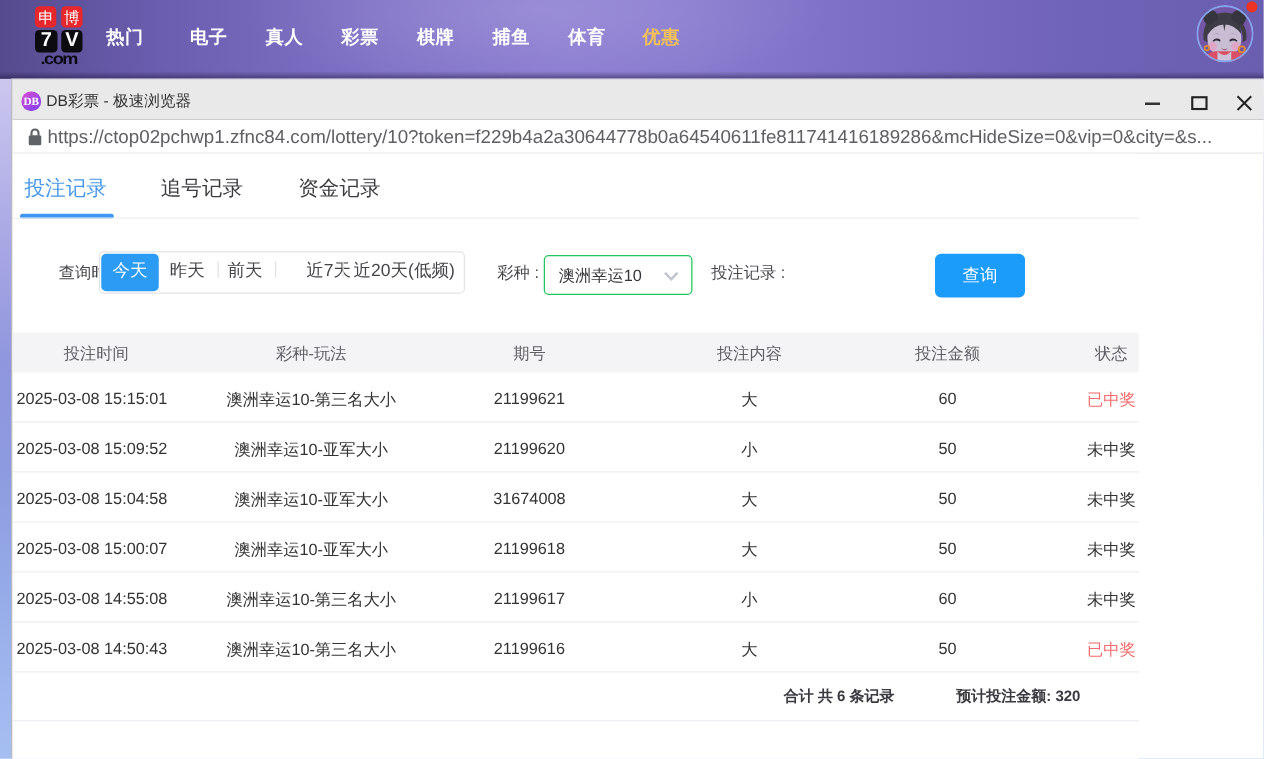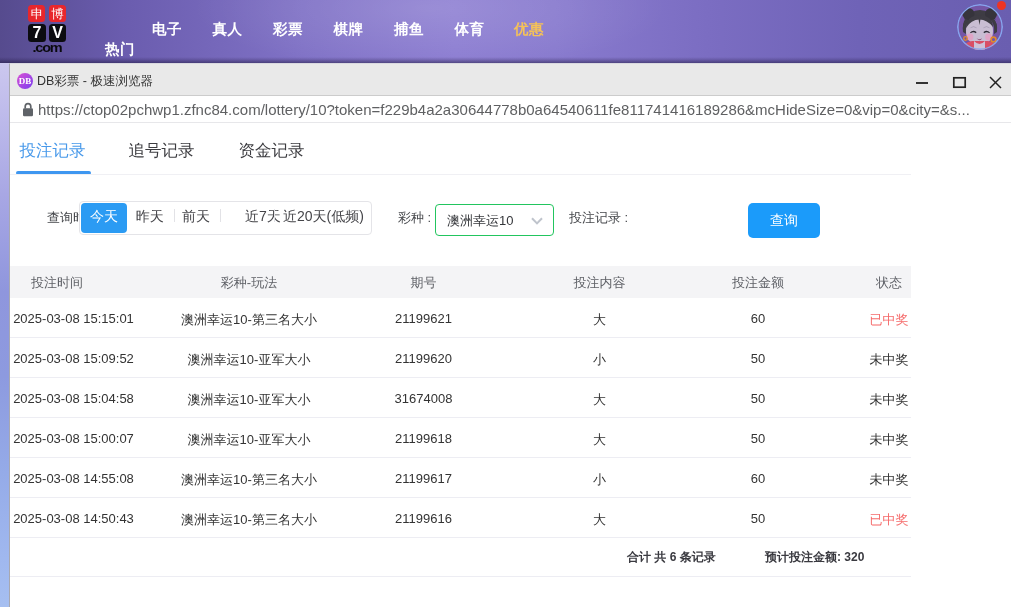--- a/index.html
+++ b/index.html
@@ -81,7 +81,7 @@
   <div class="lgbk" style="left:28.4px; top:23.8px;">7</div>
   <div class="lgbk" style="left:48.9px; top:23.8px;">V</div>
   <div id="lgcom">.com</div>
-  <div class="navitem" style="left:105px;margin-top:20px;">热门</div>
+  <div class="navitem" style="left:85px;">热门</div>
   <div class="navitem" style="left:152px;">电子</div>
   <div class="navitem" style="left:212.5px;">真人</div>
   <div class="navitem" style="left:273px;">彩票</div>

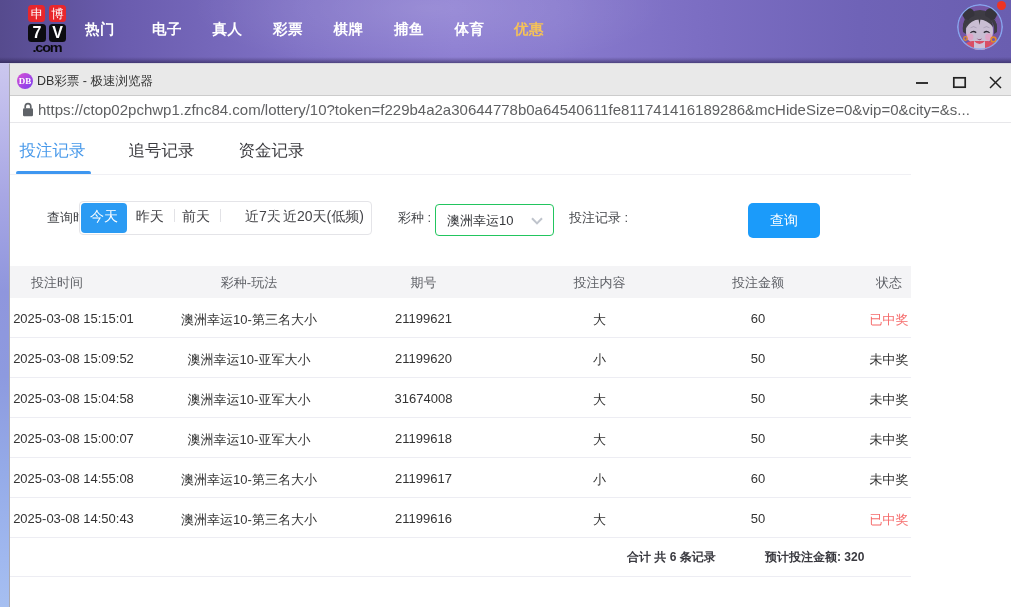--- a/index.html
+++ b/index.html
@@ -187,7 +187,7 @@
     <div id="querybtn">查询</div>
 
     <div id="thead">
-      <div class="hc" style="left:47px;">投注时间</div>
+      <div class="hc" style="left:67px;">投注时间</div>
       <div class="hc" style="left:239px;">彩种-玩法</div>
       <div class="hc" style="left:413.5px;">期号</div>
       <div class="hc" style="left:589.5px;">投注内容</div>

